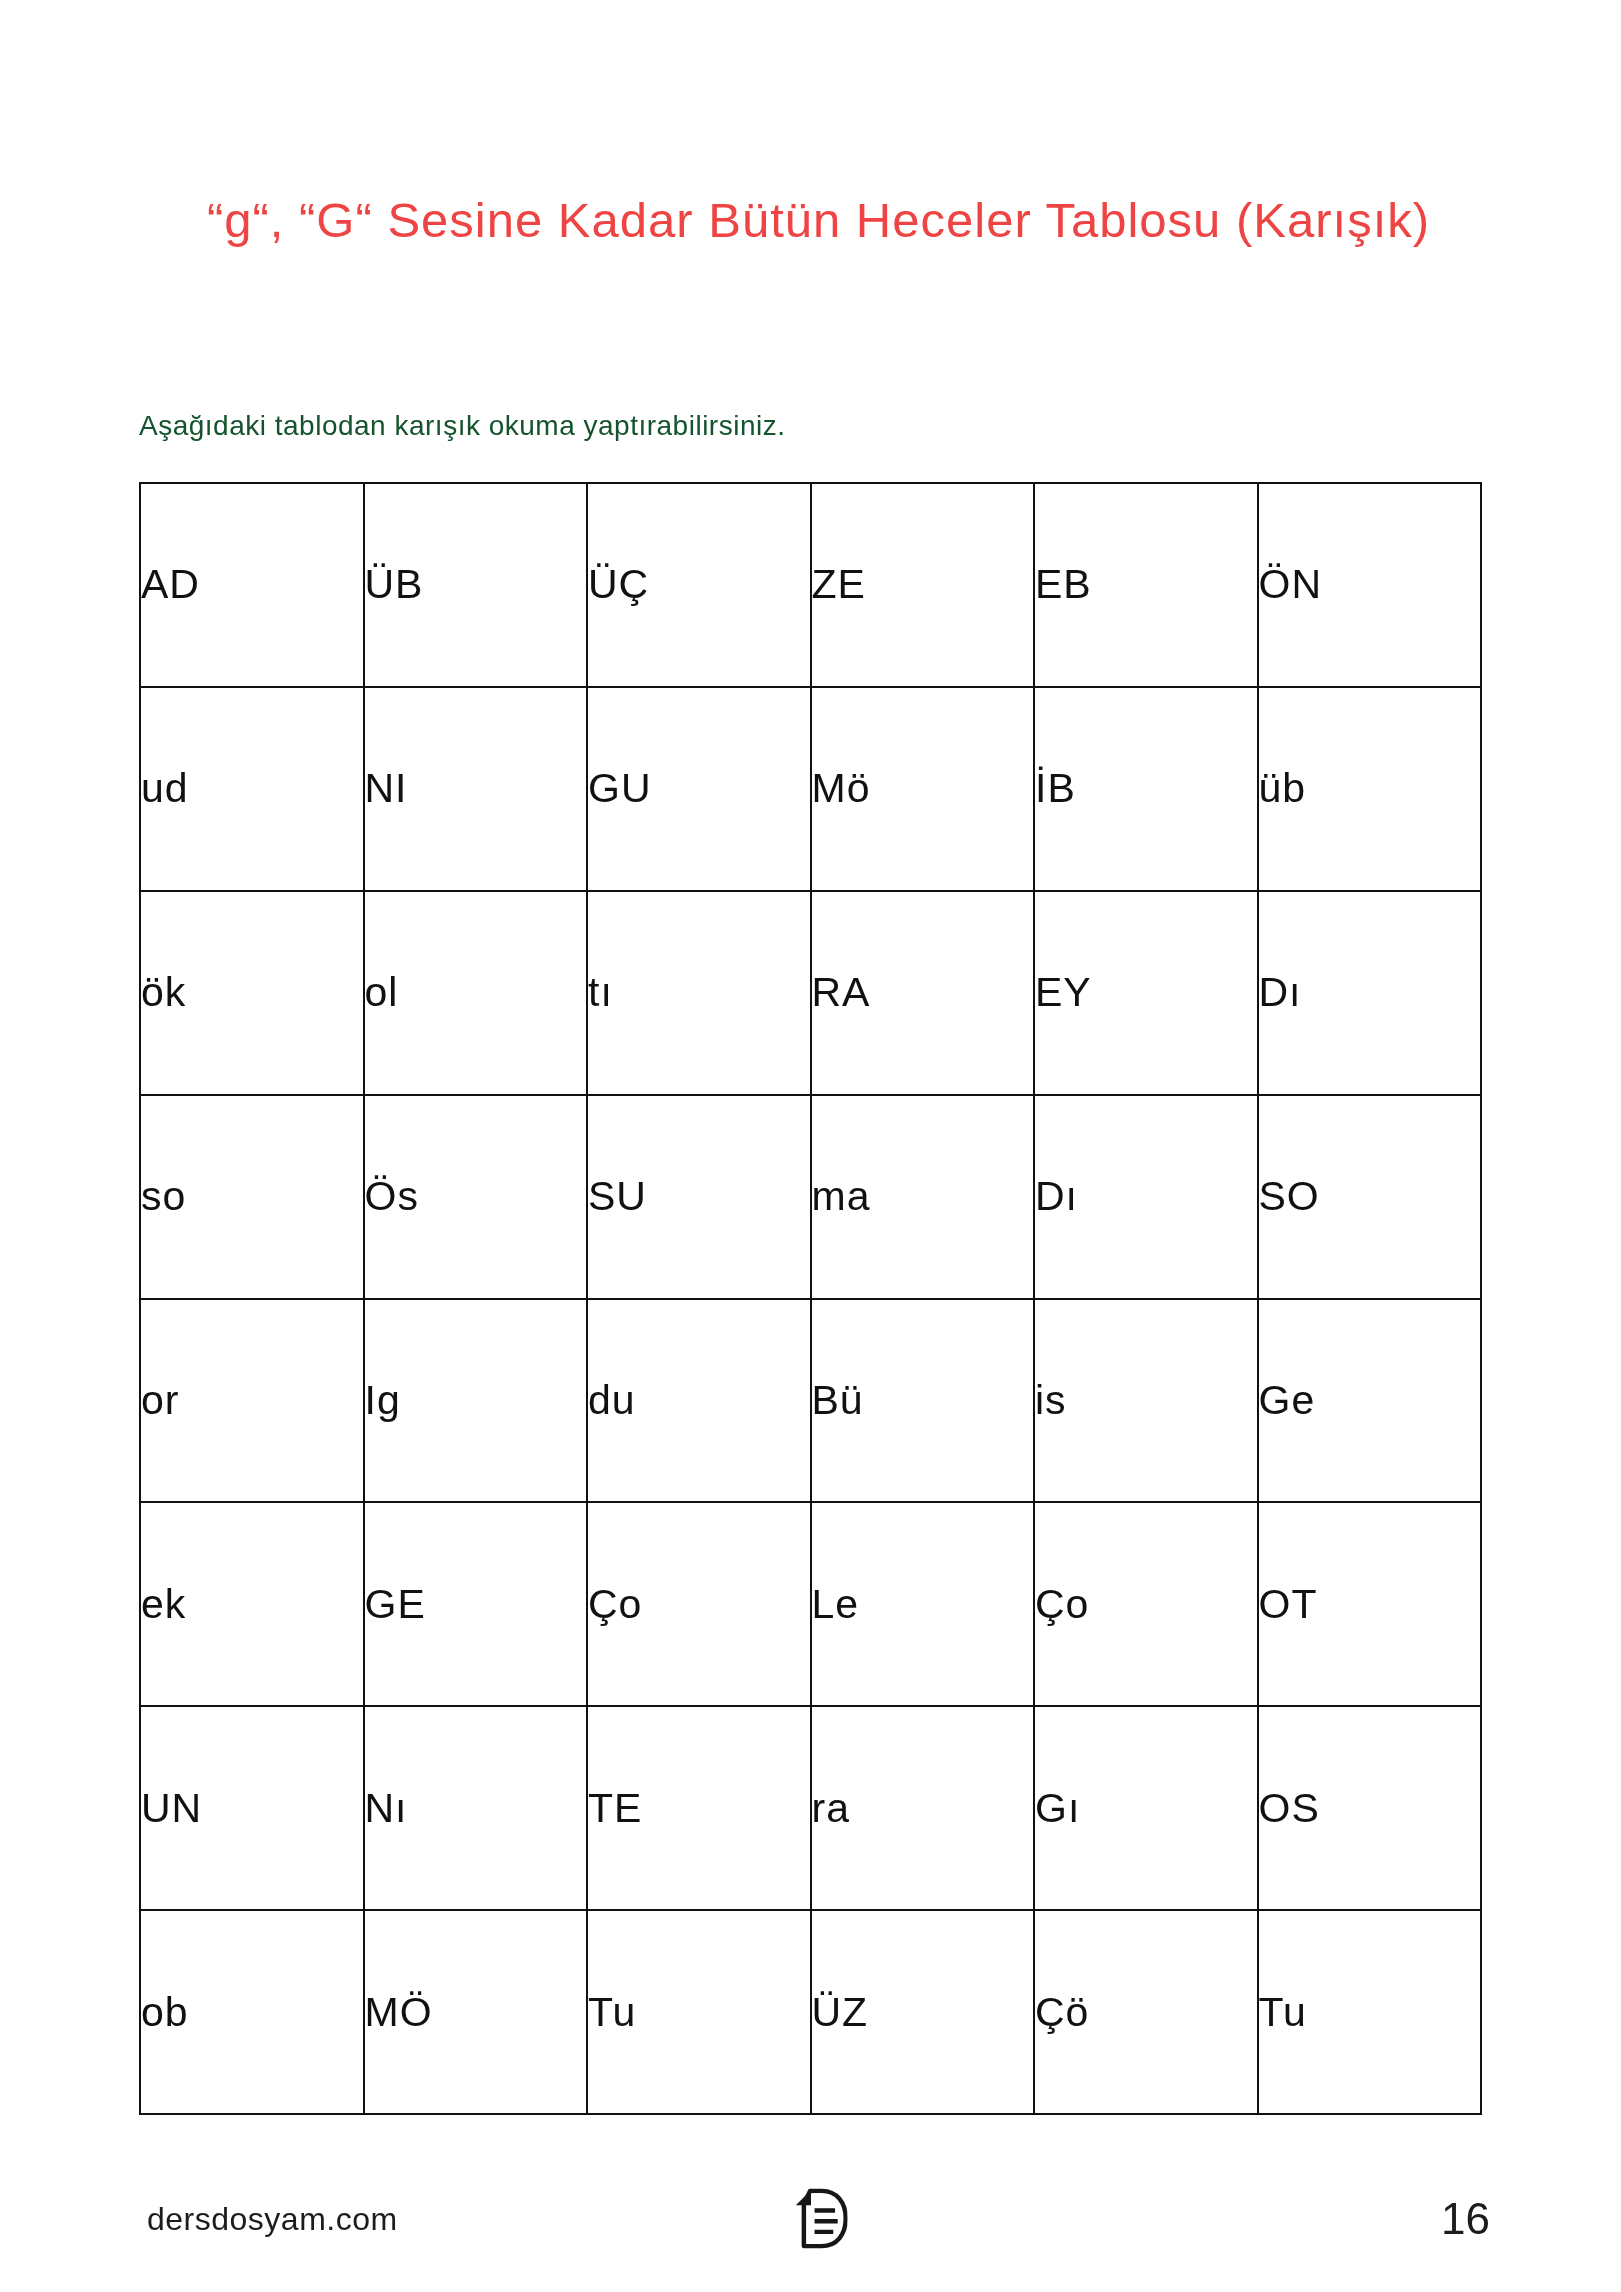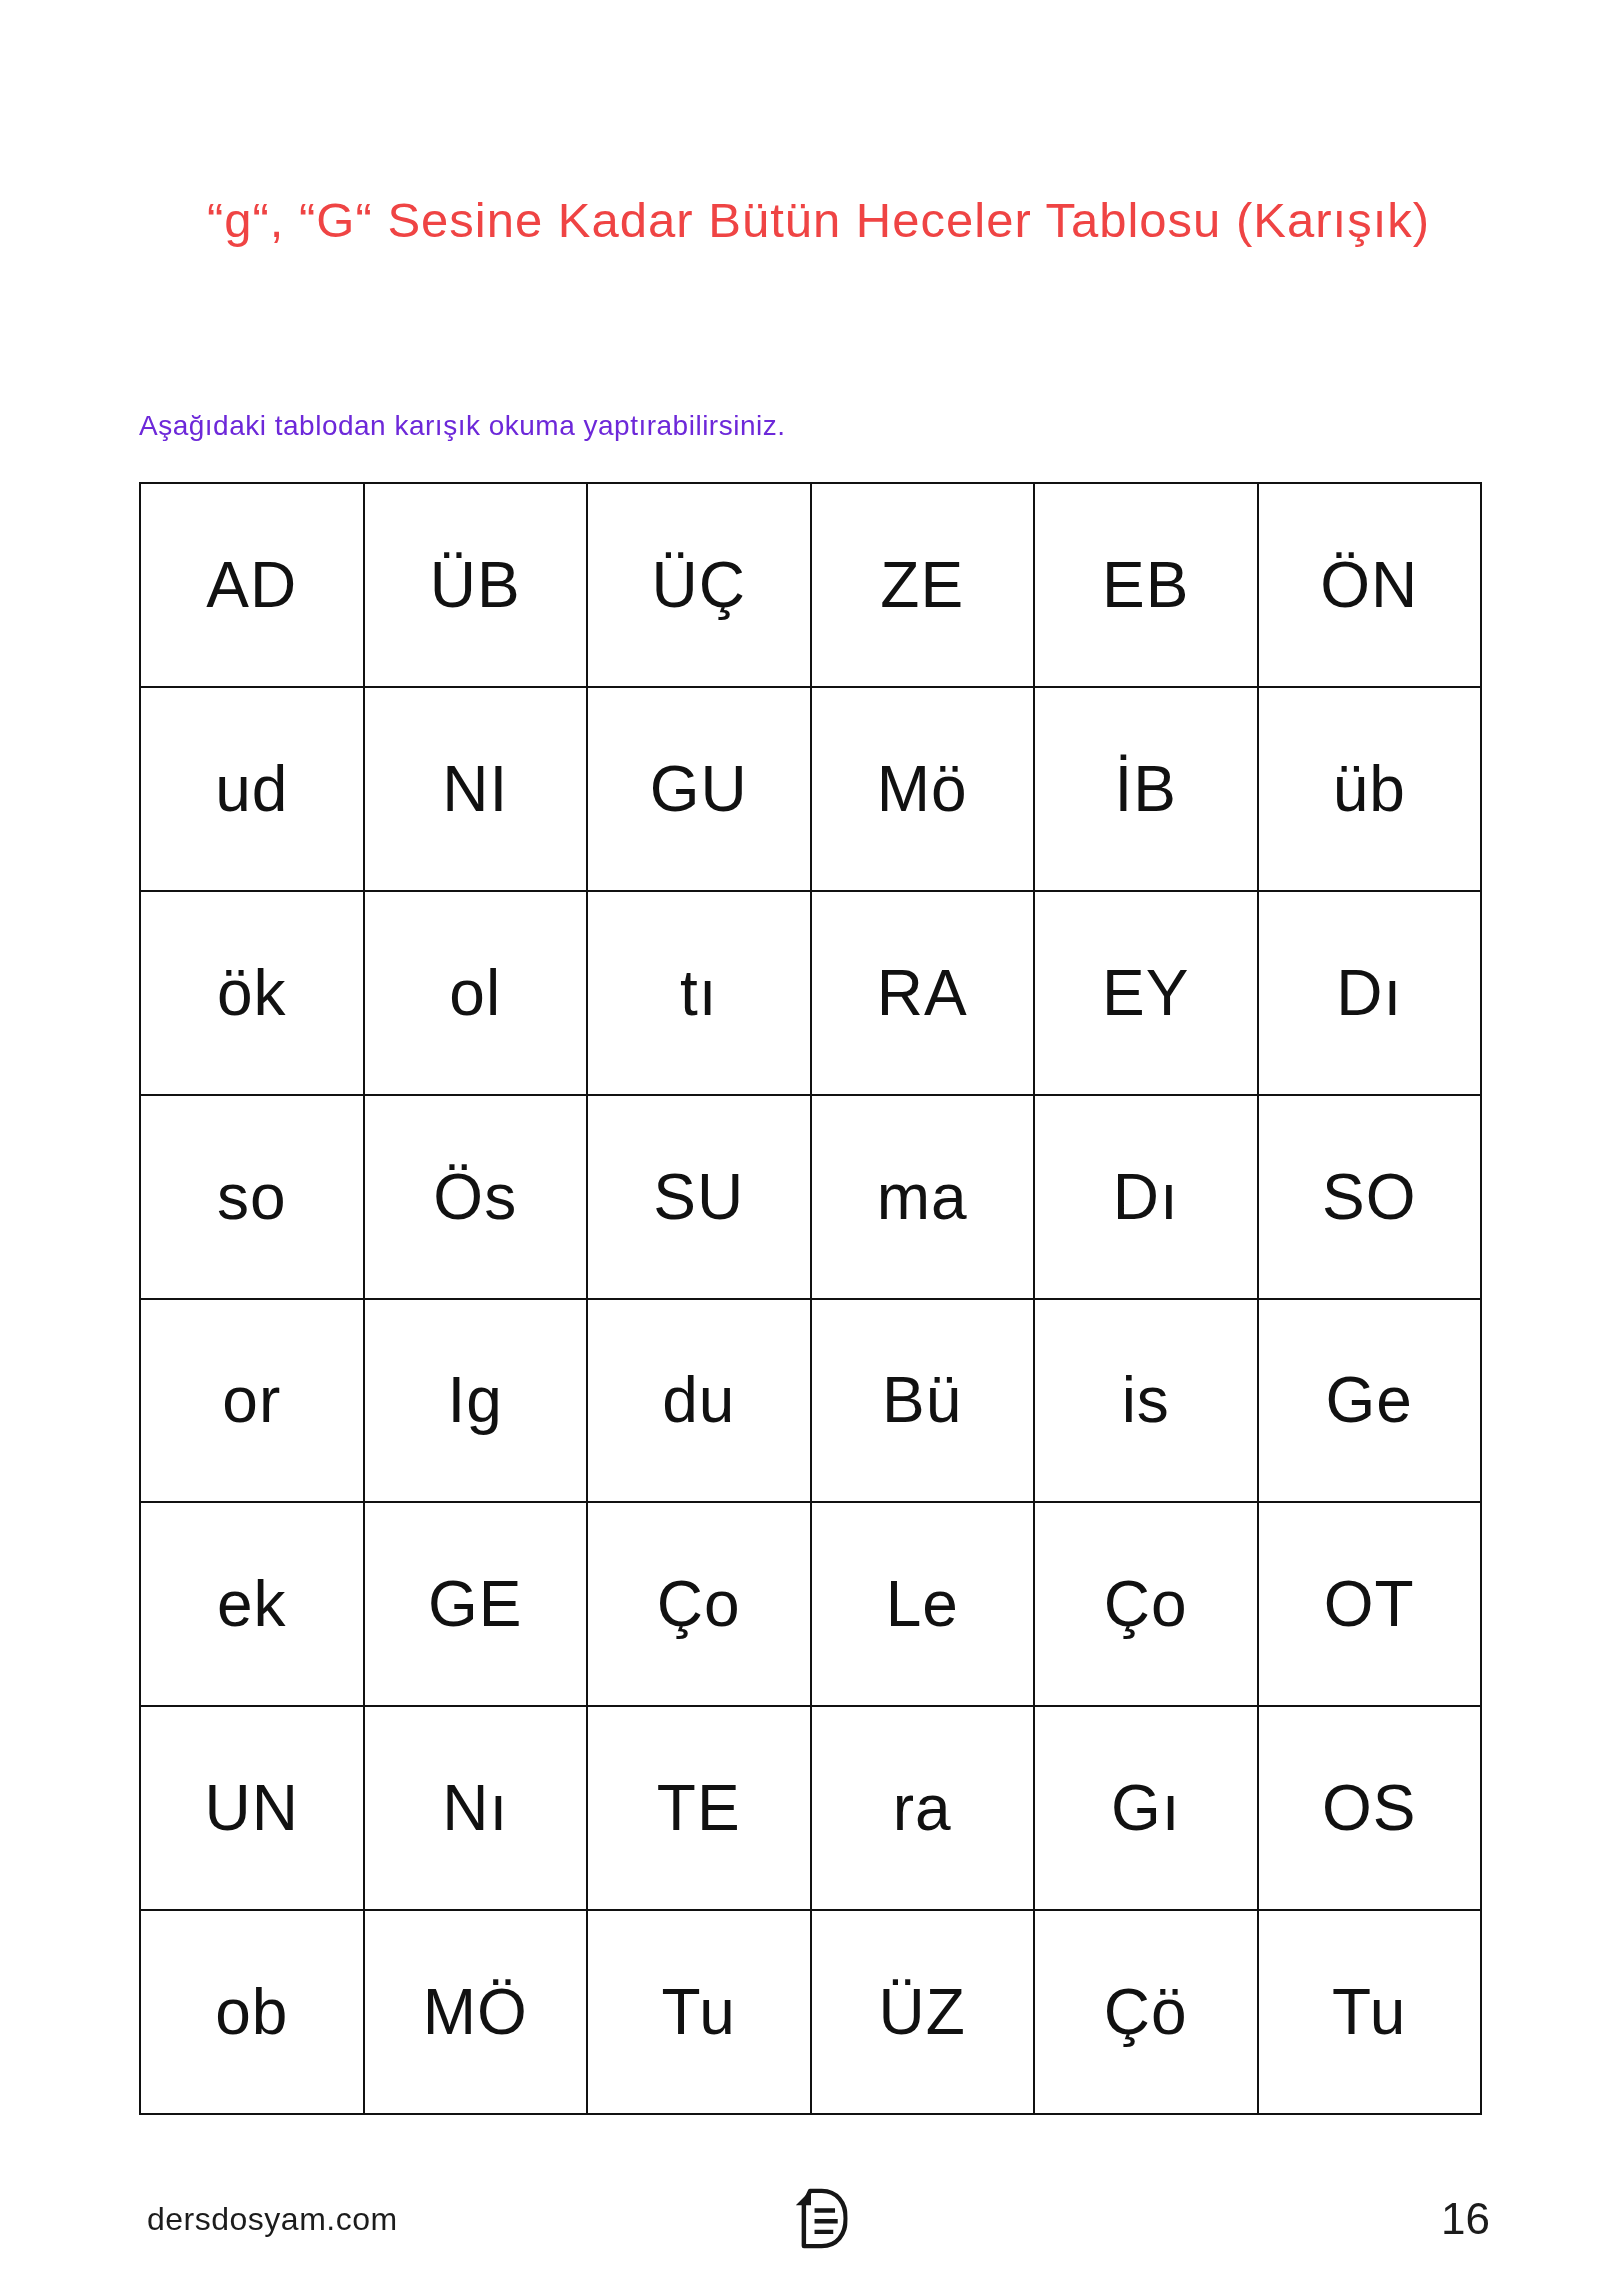--- a/index.html
+++ b/index.html
@@ -36,7 +36,7 @@
     left: 139px;
     font-size: 28px;
     letter-spacing: 0.5px;
-    color: #6d28d9;
+    color: #14532d;
   }
   table.syllables {
     position: absolute;

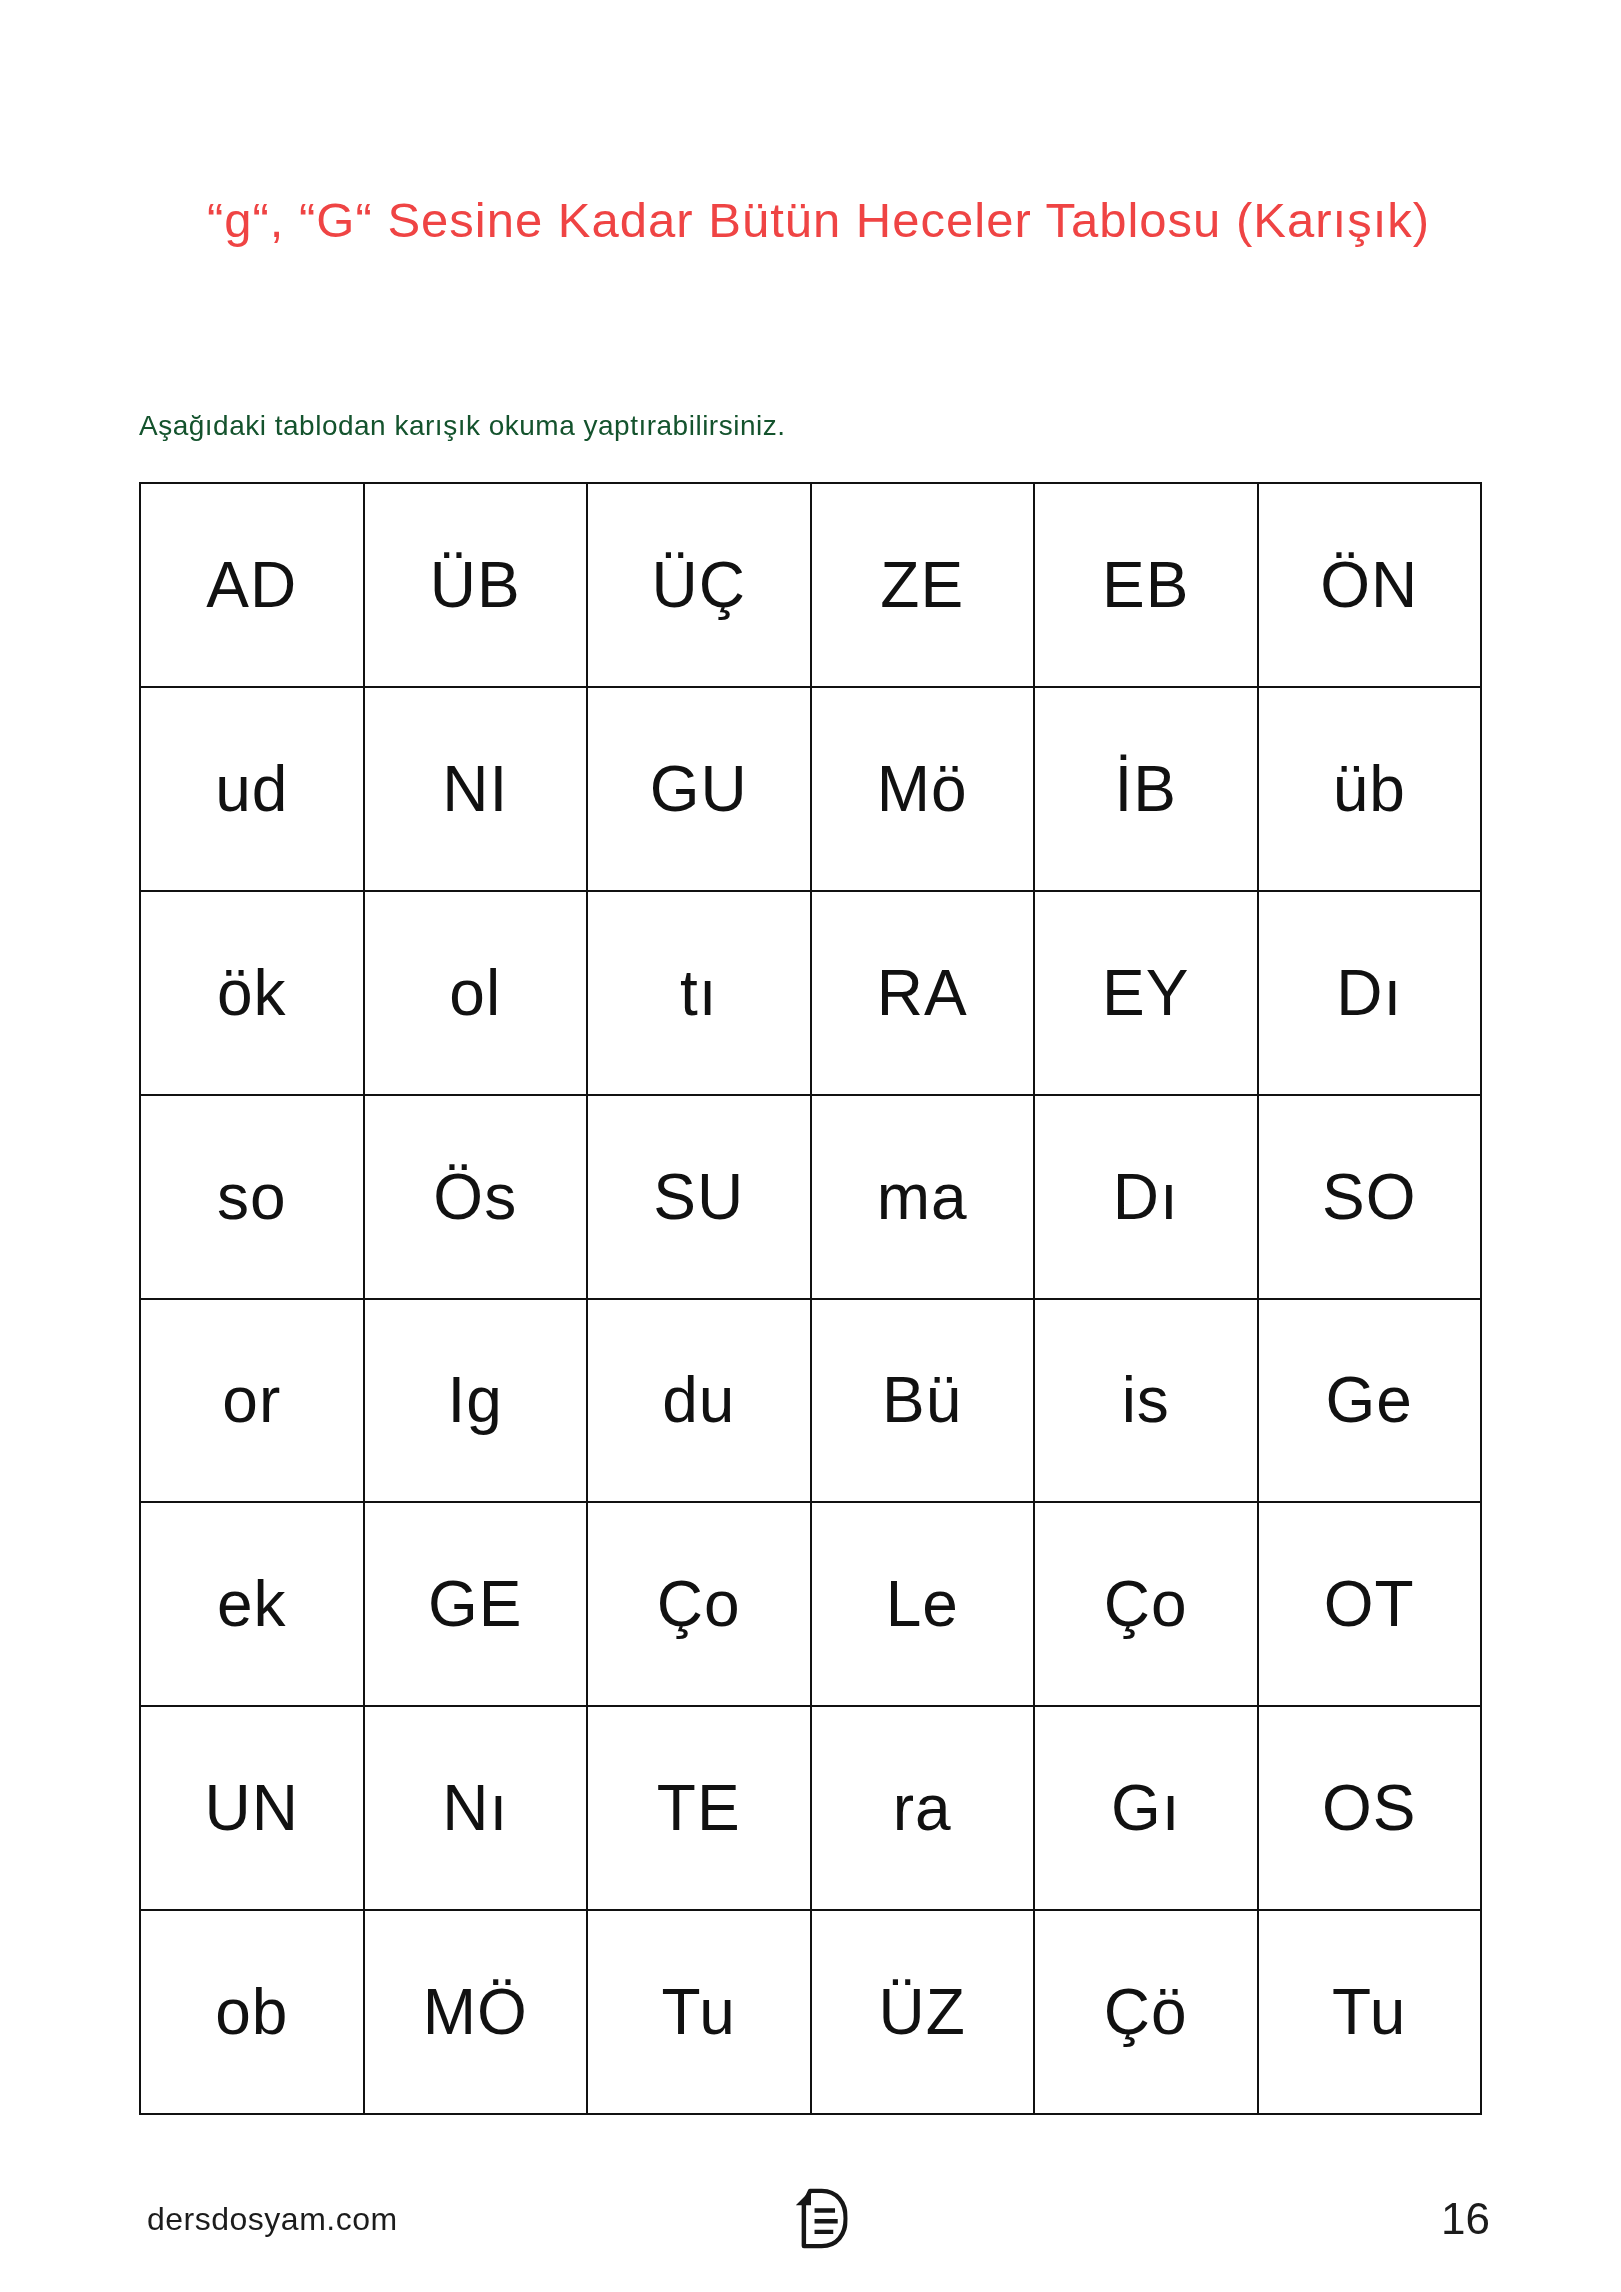--- a/index.html
+++ b/index.html
@@ -49,9 +49,8 @@
   }
   table.syllables td {
     border: 2px solid #111111;
-    text-align: center;
     vertical-align: middle;
-    font-size: 64px;
+    font-size: 41px;
     letter-spacing: 1px;
     color: #111111;
     height: 181px;

